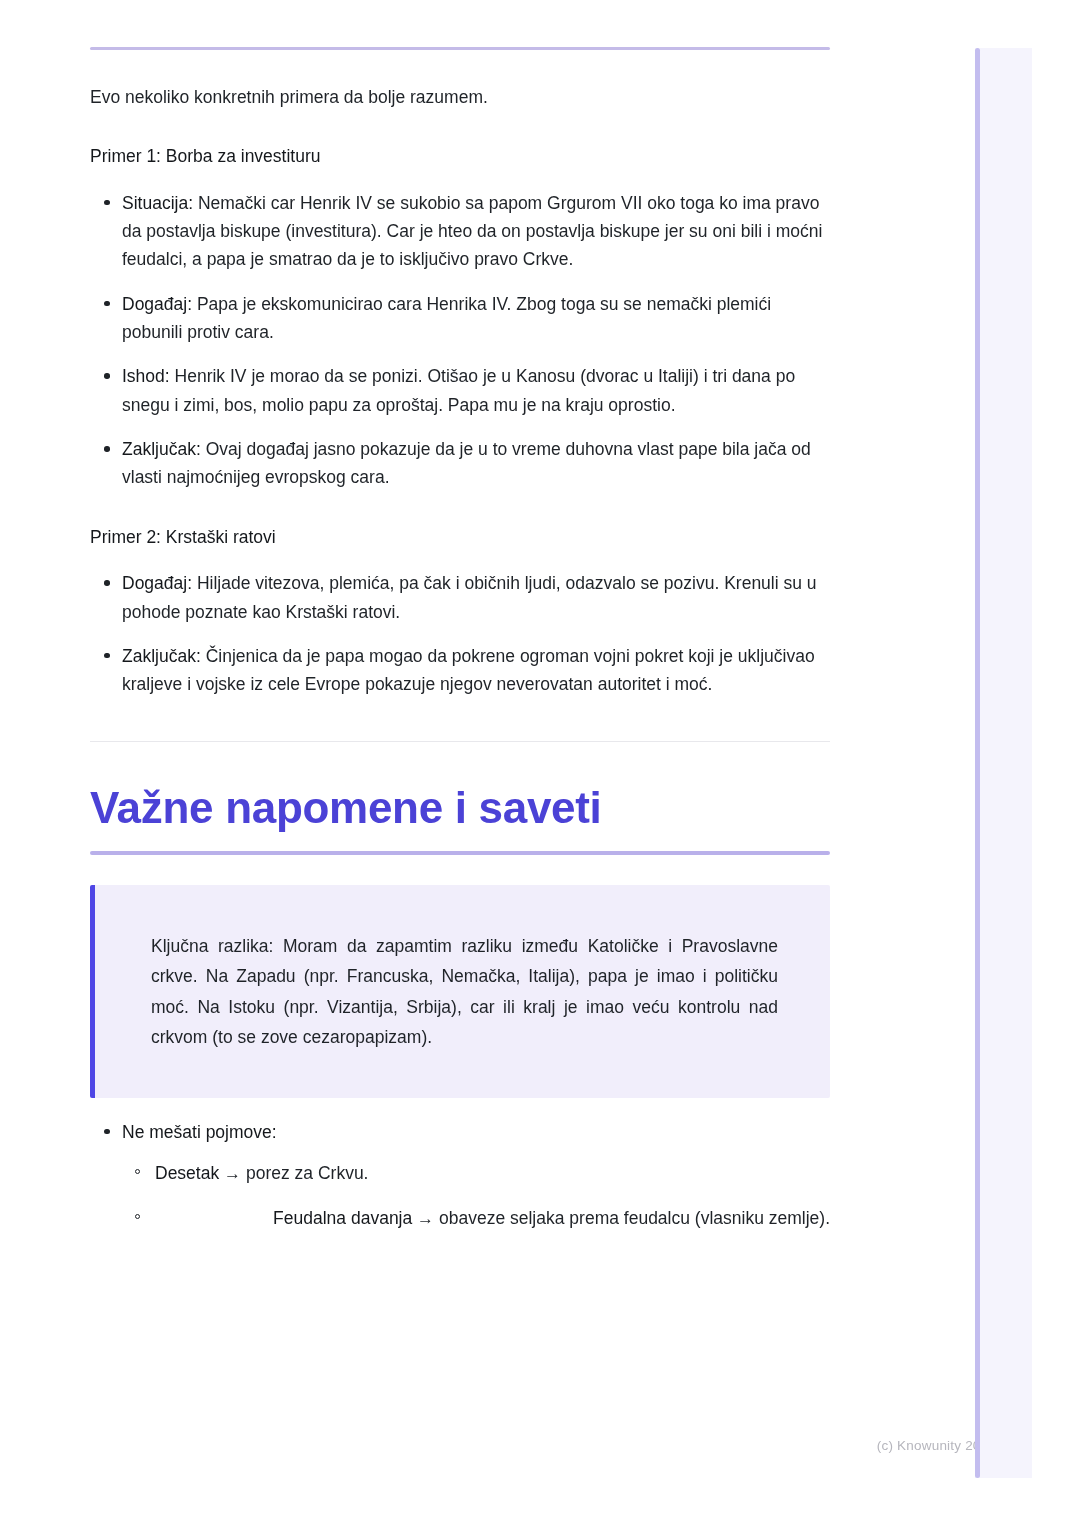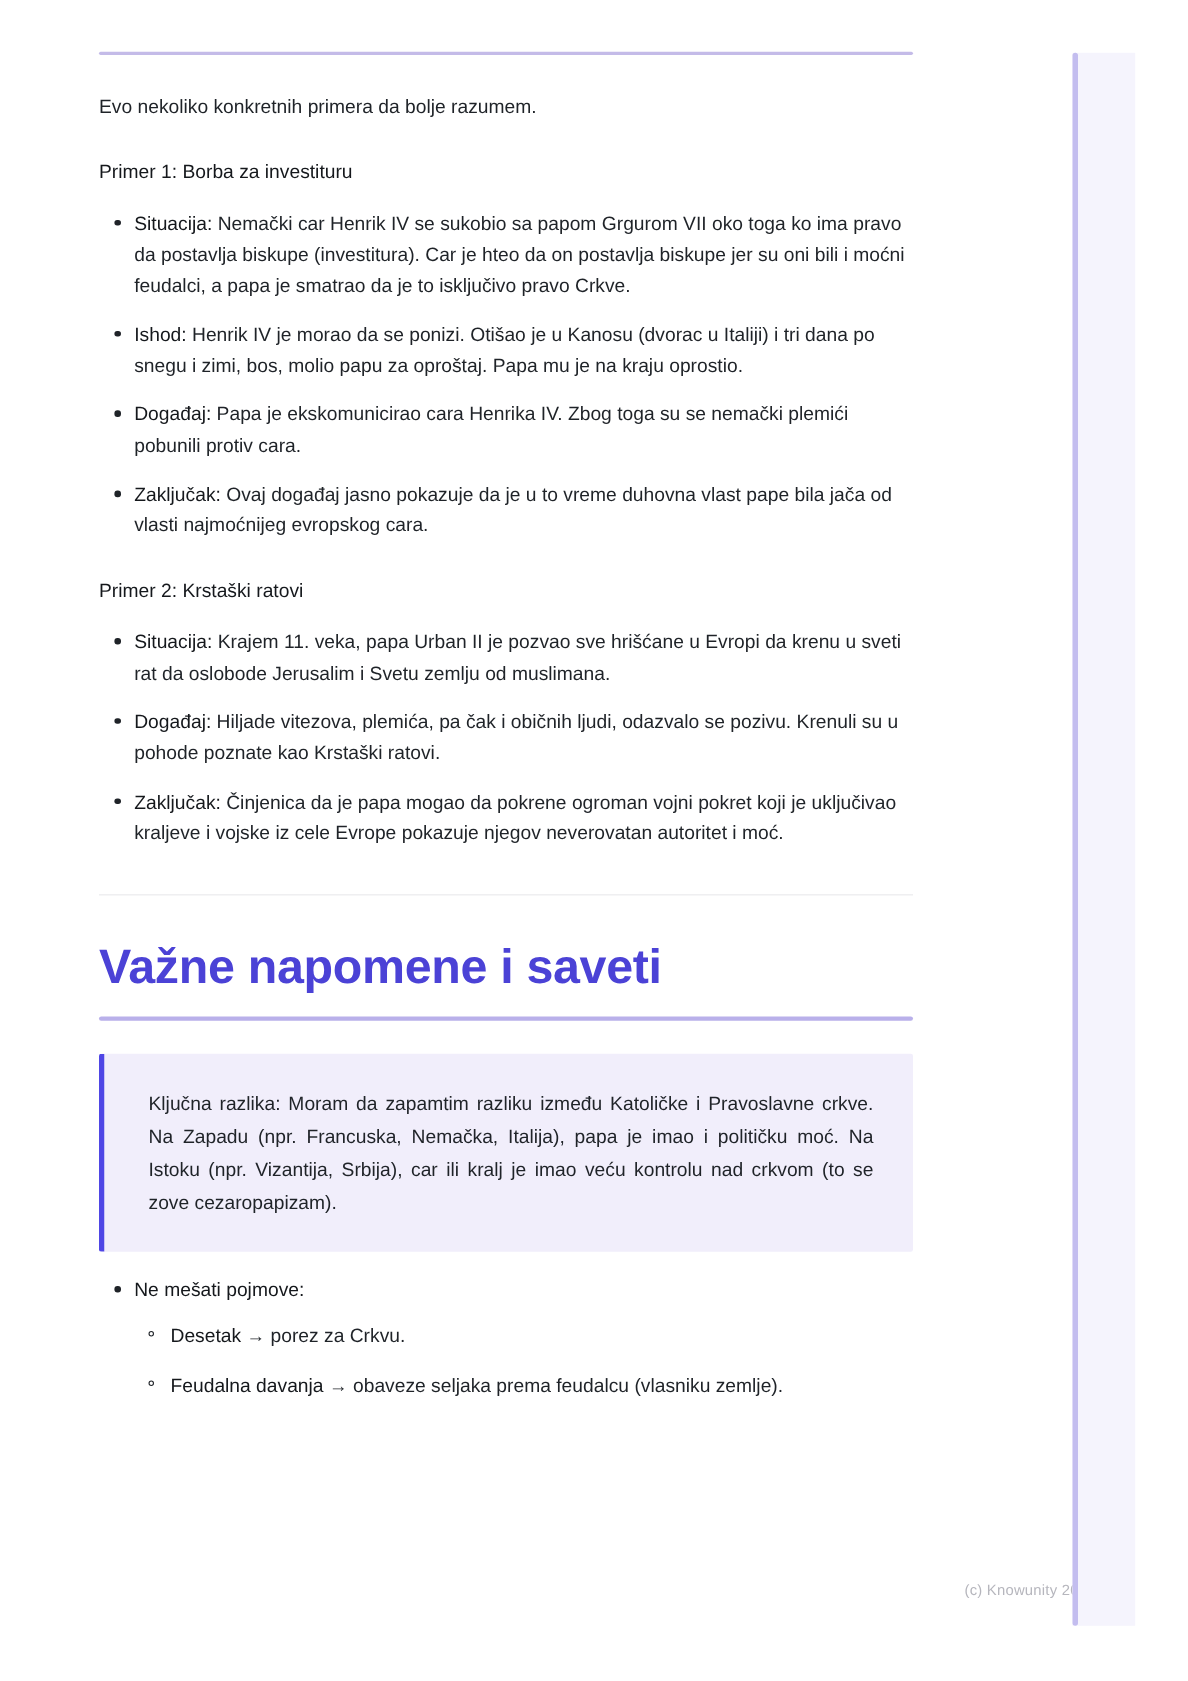--- a/index.html
+++ b/index.html
@@ -189,8 +189,8 @@
 
     <ul class="bullets">
       <li><span class="lead">Situacija:</span><span> Nemački car Henrik IV se sukobio sa papom Grgurom VII oko toga ko ima pravo da postavlja biskupe (investitura). Car je hteo da on postavlja biskupe jer su oni bili i moćni feudalci, a papa je smatrao da je to isključivo pravo Crkve.</span></li>
+      <li><span class="lead">Događaj:</span><span> Papa je ekskomunicirao cara Henrika IV. Zbog toga su se nemački plemići pobunili protiv cara.</span></li>
       <li><span class="lead">Ishod:</span><span> Henrik IV je morao da se ponizi. Otišao je u Kanosu (dvorac u Italiji) i tri dana po snegu i zimi, bos, molio papu za oproštaj. Papa mu je na kraju oprostio.</span></li>
-      <li><span class="lead">Događaj:</span><span> Papa je ekskomunicirao cara Henrika IV. Zbog toga su se nemački plemići pobunili protiv cara.</span></li>
       <li><span class="lead">Zaključak:</span><span> Ovaj događaj jasno pokazuje da je u to vreme duhovna vlast pape bila jača od vlasti najmoćnijeg evropskog cara.</span></li>
     </ul>
 

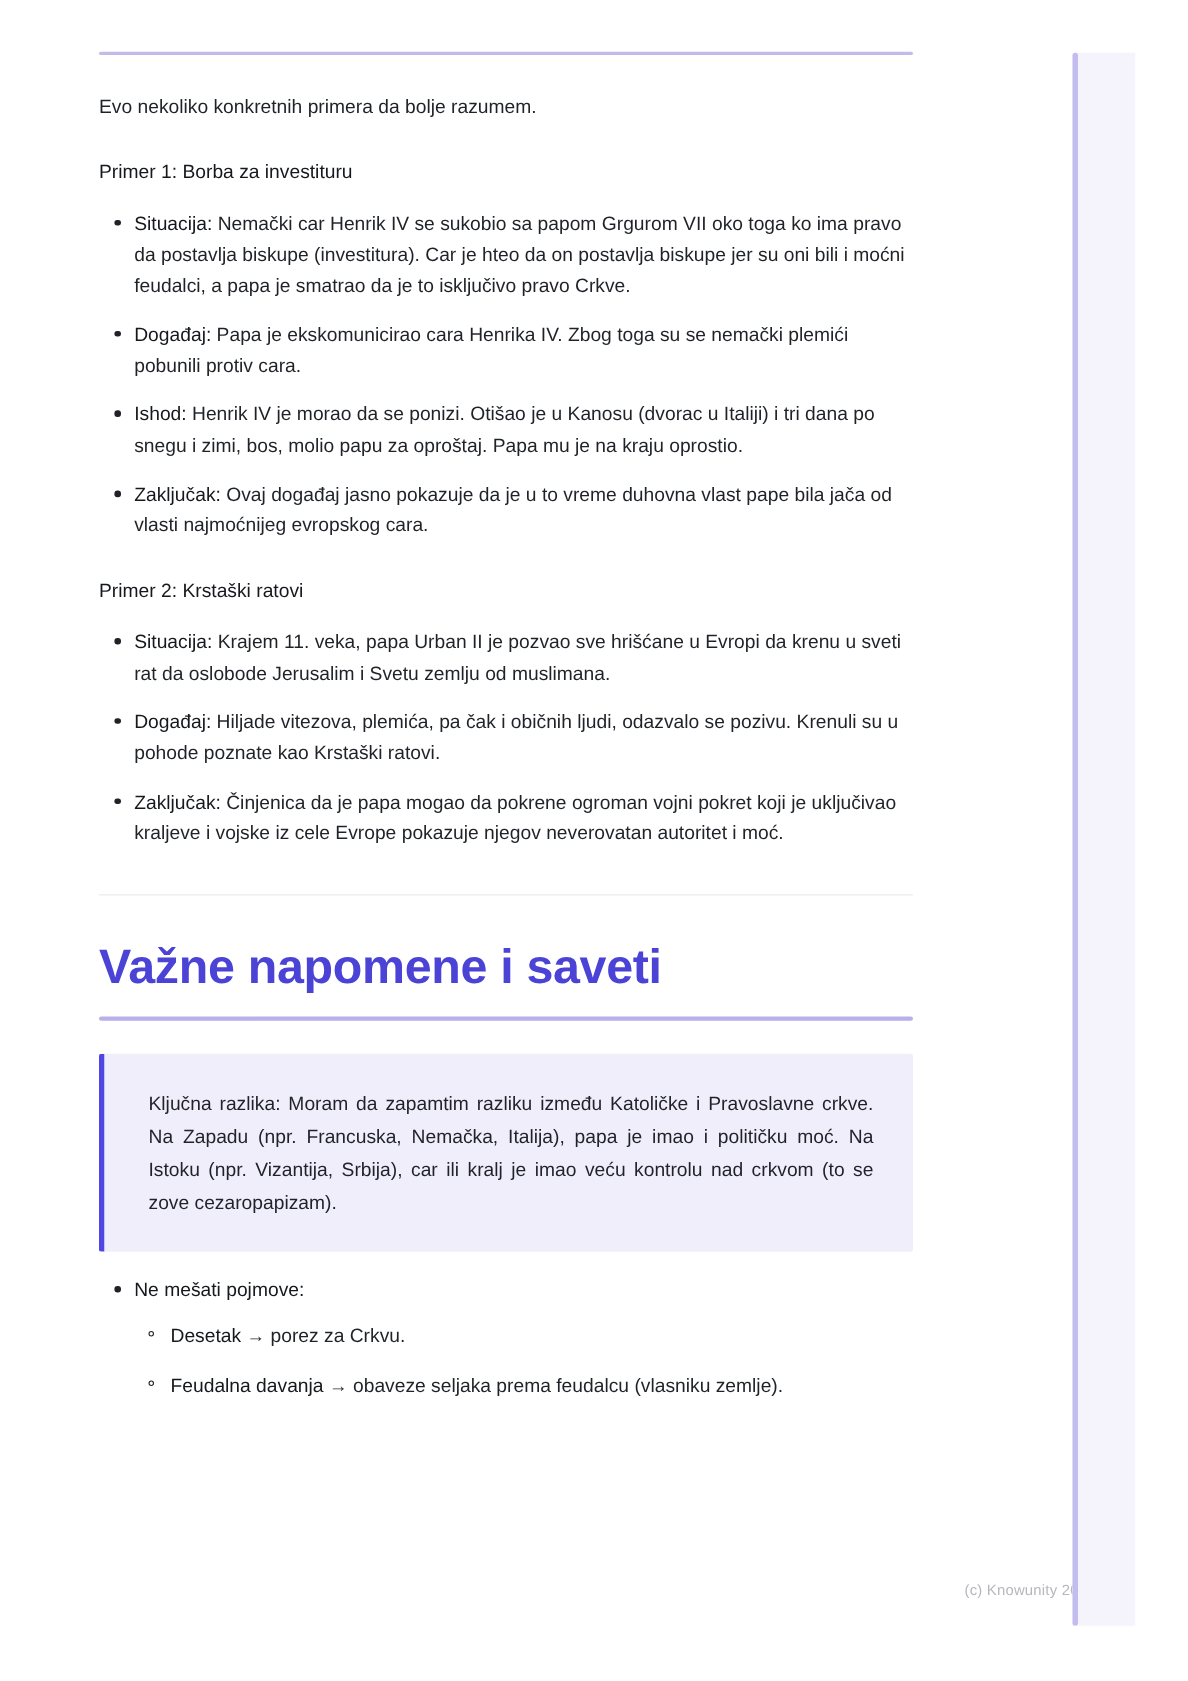--- a/index.html
+++ b/index.html
@@ -197,7 +197,6 @@
     <h3 class="sub">Primer 2: Krstaški ratovi</h3>
 
     <ul class="bullets">
-      <li><span class="lead">Situacija:</span><span> Krajem 11. veka, papa Urban II je pozvao sve hrišćane u Evropi da krenu u sveti rat da oslobode Jerusalim i Svetu zemlju od muslimana.</span></li>
       <li><span class="lead">Događaj:</span><span> Hiljade vitezova, plemića, pa čak i običnih ljudi, odazvalo se pozivu. Krenuli su u pohode poznate kao Krstaški ratovi.</span></li>
       <li><span class="lead">Zaključak:</span><span> Činjenica da je papa mogao da pokrene ogroman vojni pokret koji je uključivao kraljeve i vojske iz cele Evrope pokazuje njegov neverovatan autoritet i moć.</span></li>
     </ul>

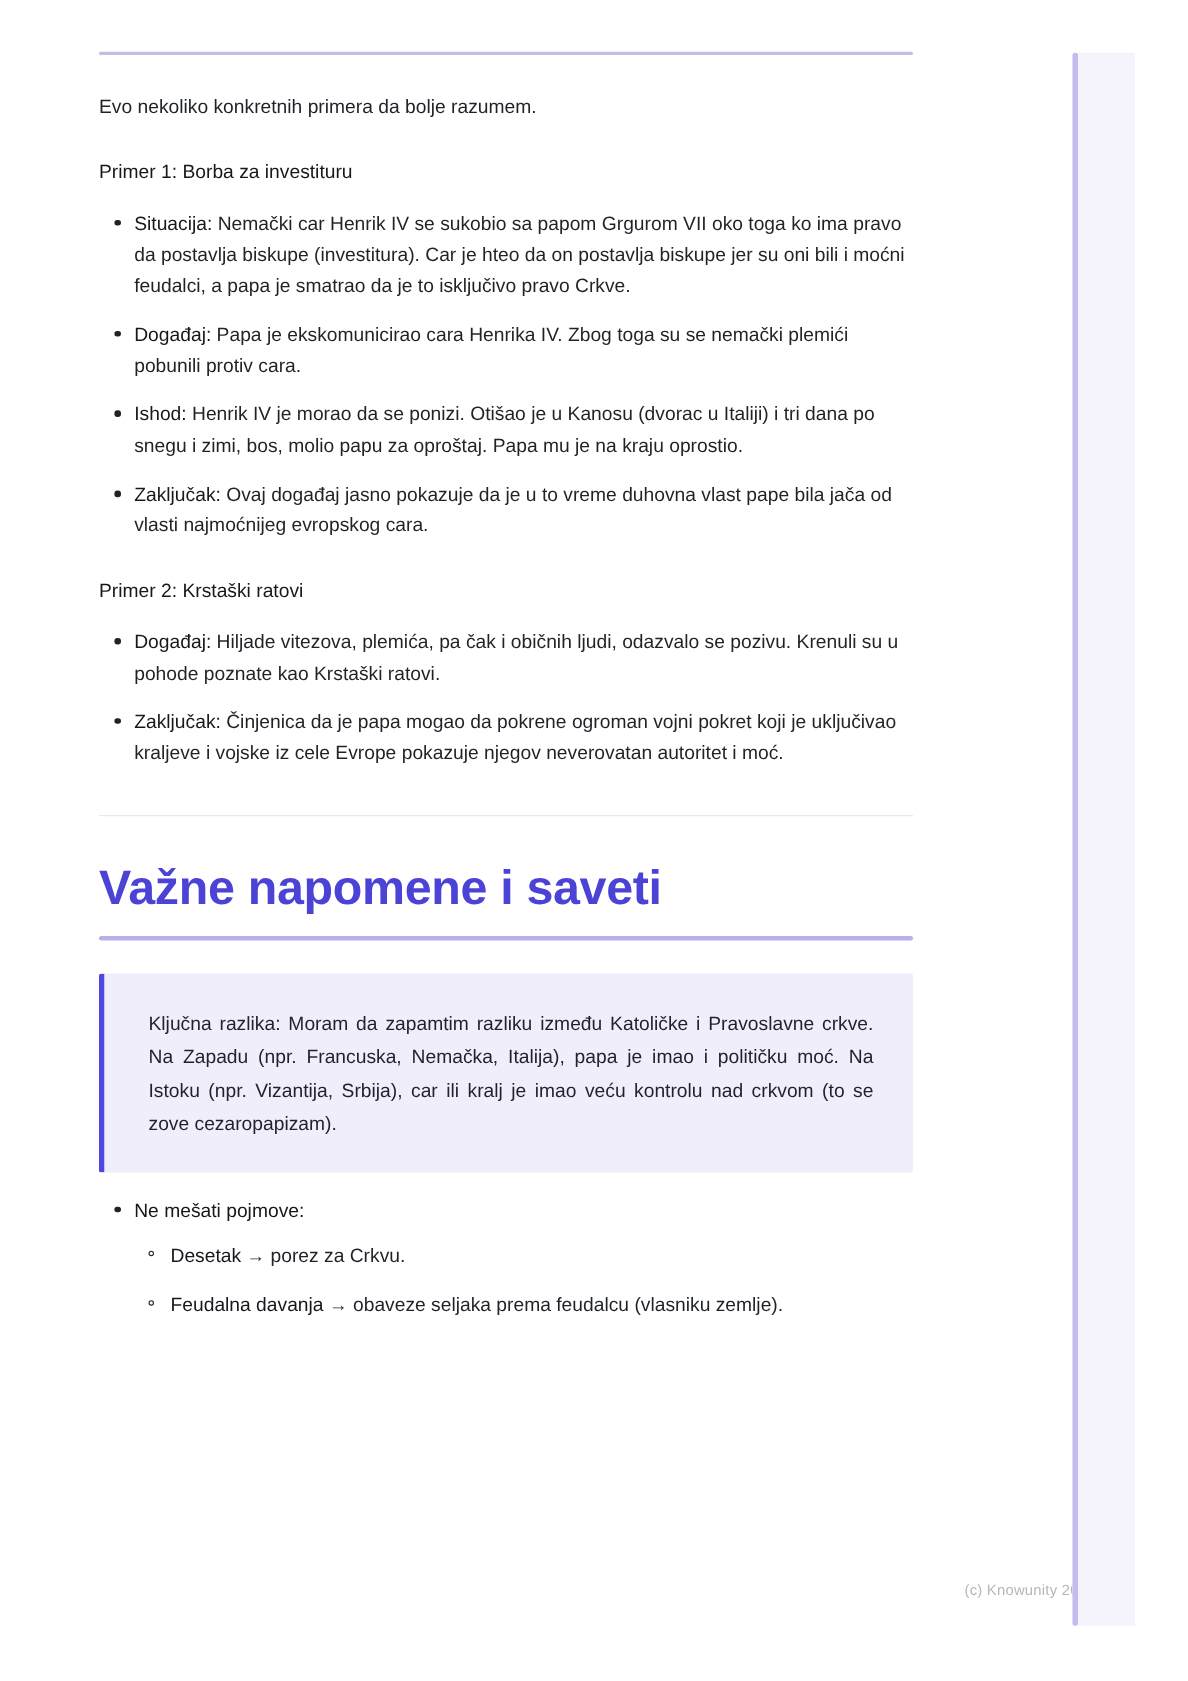--- a/index.html
+++ b/index.html
@@ -138,7 +138,7 @@
     padding: 30px 36px 30px 40px;
   }
   .callout p {
-    margin: 0;
+    margin: 16px;
     font-size: 17.5px;
     line-height: 1.72;
     text-align: justify;

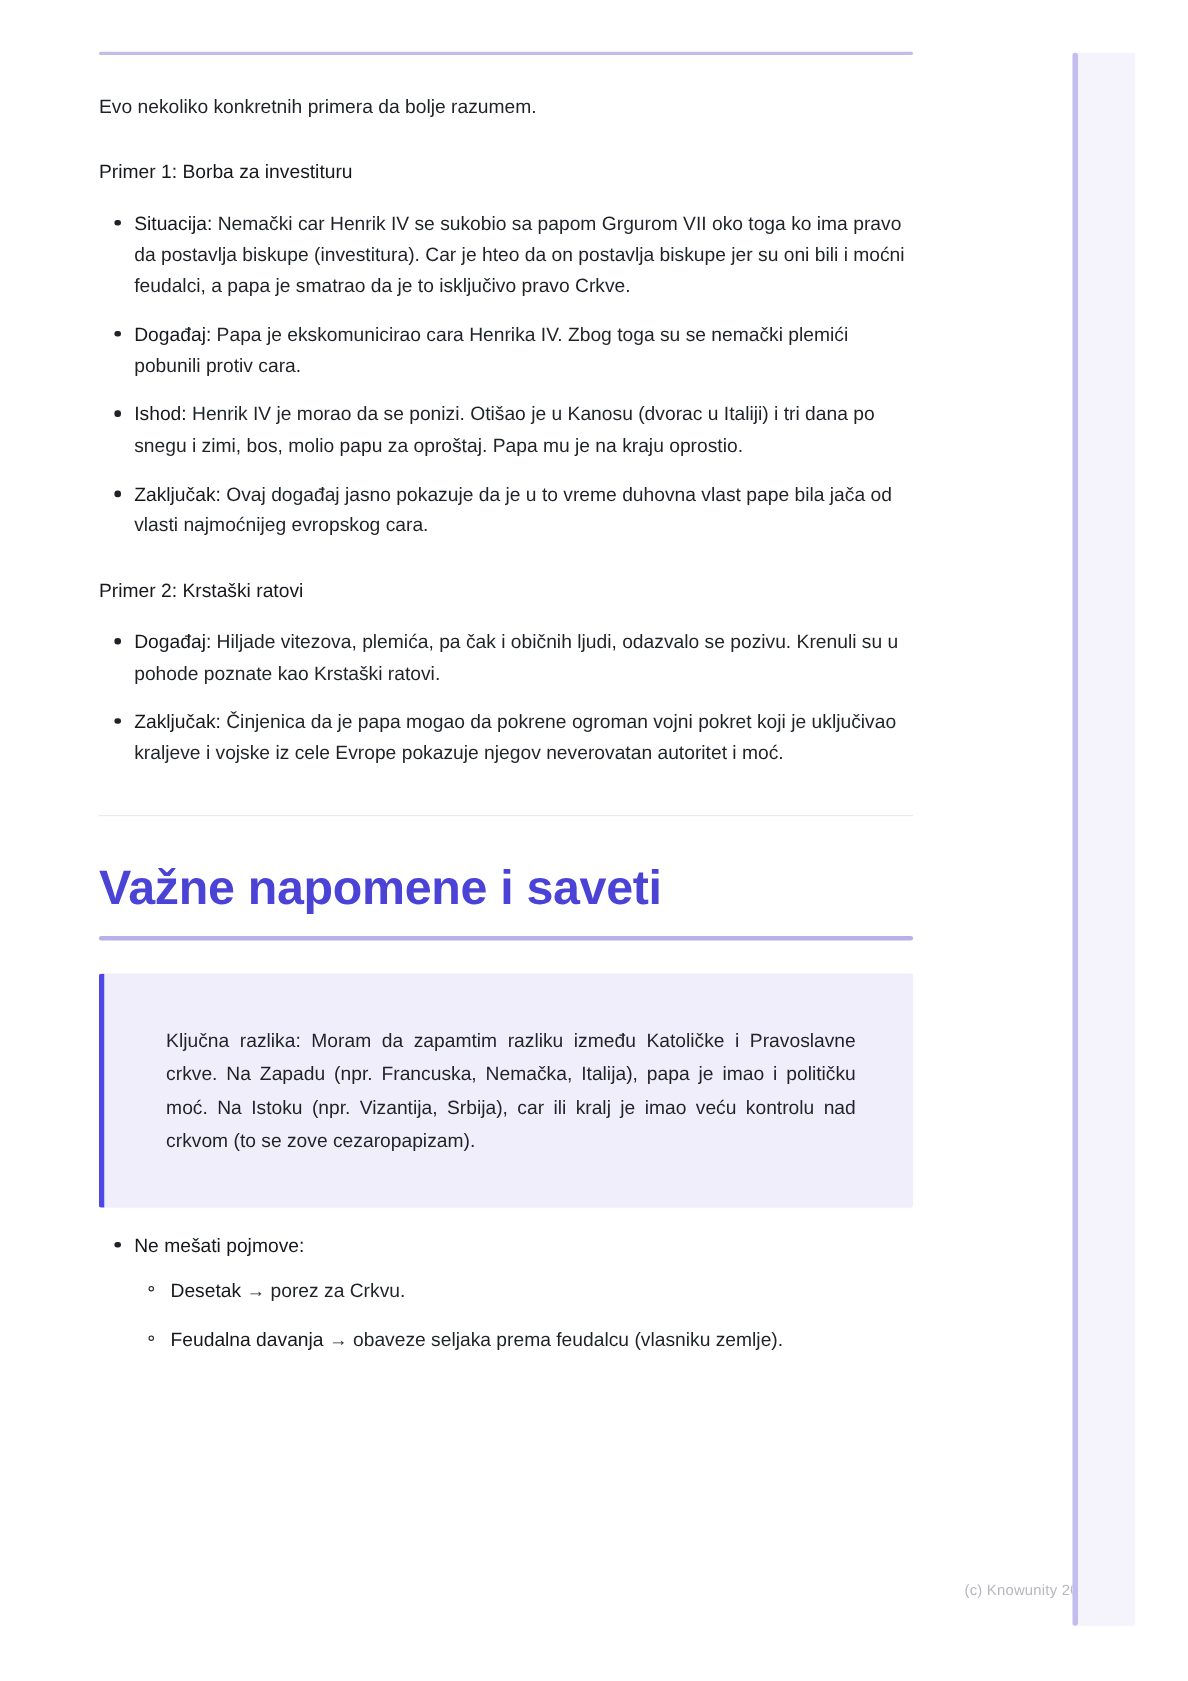--- a/index.html
+++ b/index.html
@@ -115,7 +115,7 @@
     font-size: 17.5px;
     line-height: 1.6;
   }
-  ul.subbullets > li:last-child { margin-bottom: 0; }
+  ul.subbullets > li:last-child { margin-bottom: 0; text-align: right; }
   ul.subbullets > li::before {
     content: "";
     position: absolute;

